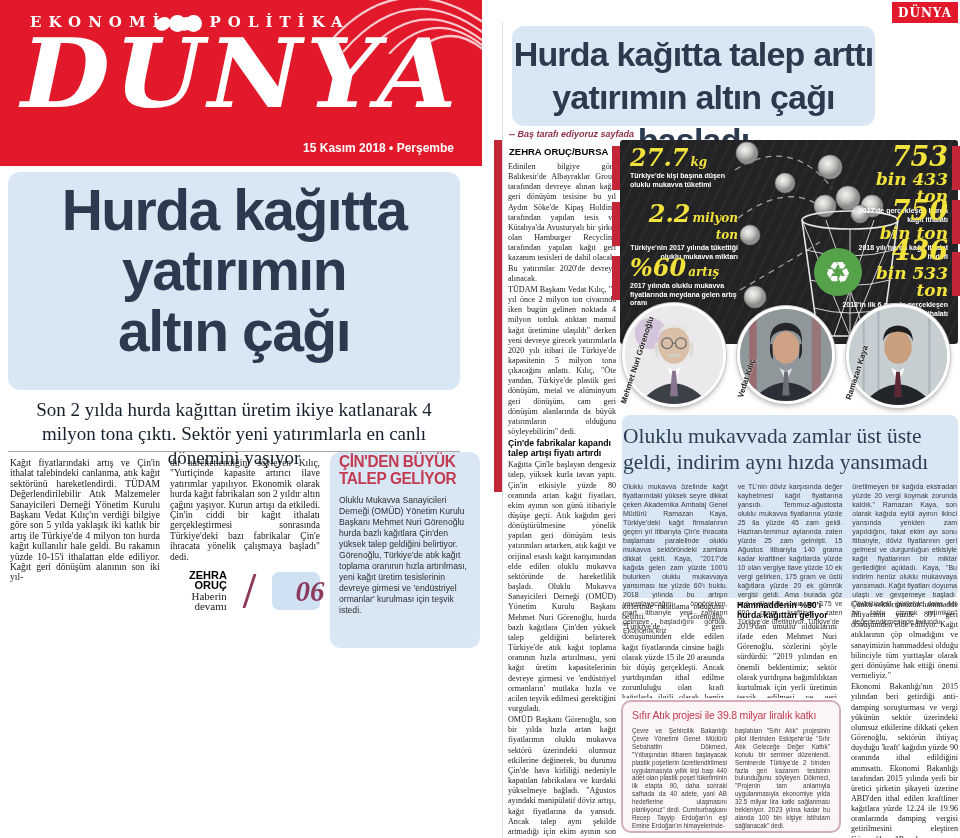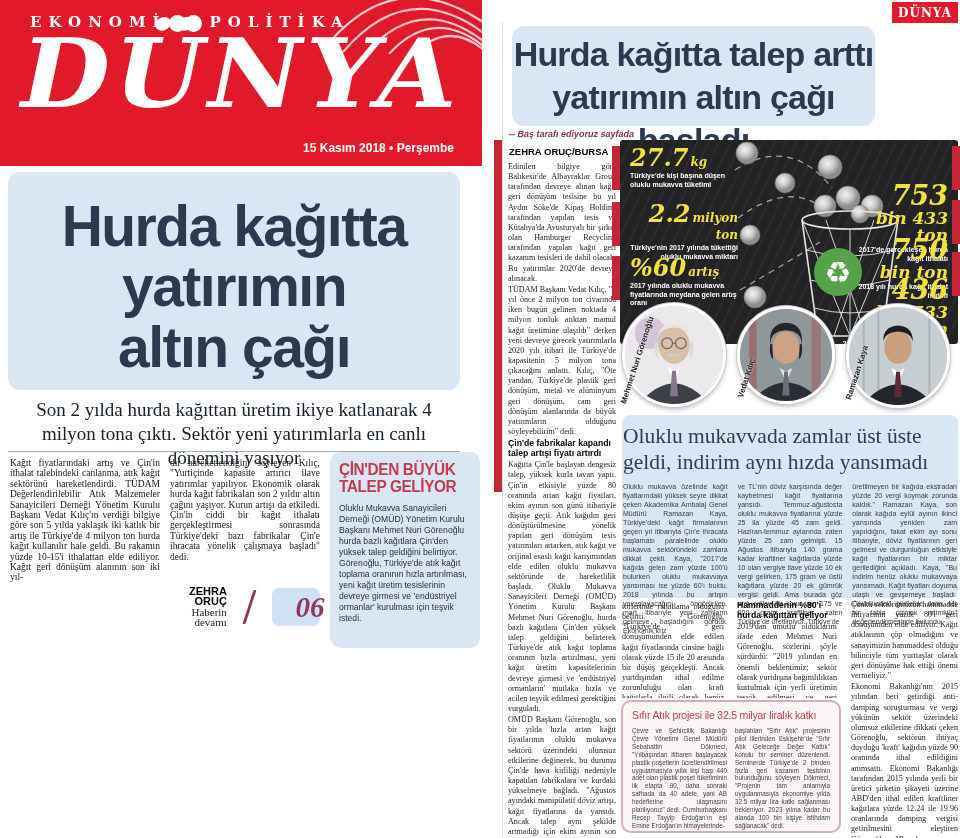--- a/index.html
+++ b/index.html
@@ -78,7 +78,7 @@
   .red-tab { width:8px; height:44px; background:#c32737; }
   .stat { position:absolute; }
   .stat-val { color:#f2e33c; font-family:"DejaVu Serif",serif; font-weight:700; font-style:italic; line-height:1; }
-  .stat-val .big { font-size:24px;margin-top:39px; }
+  .stat-val .big { font-size:24px; }
   .stat-val .unit { font-size:12px; margin-left:2px; }
   .stat-cap { margin-top:2px; color:#fff; font-size:7px; line-height:8.6px; font-weight:700; }
   .stat-r { text-align:right; }

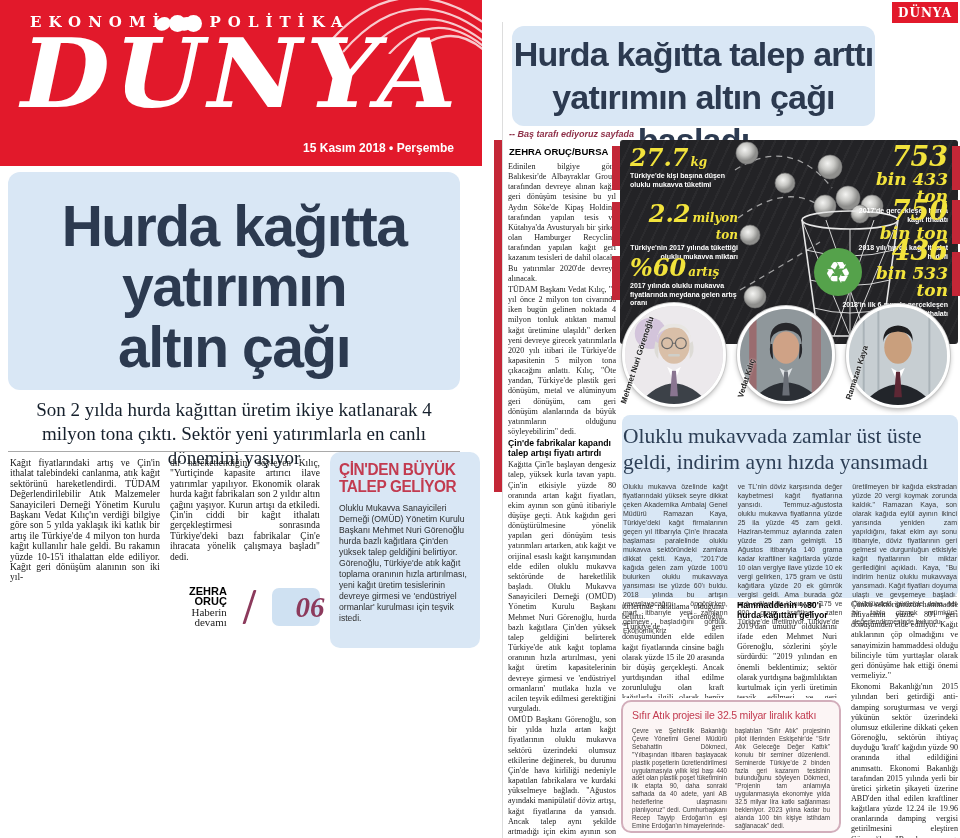--- a/index.html
+++ b/index.html
@@ -21,7 +21,7 @@
   .mast-date { position:absolute; right:28px; top:141px; color:#fff; font-size:12px; font-weight:700; }
 
   .hl-box { background:#d9e7f5; border-radius:12px; }
-  .front-hl { left:8px; top:172px; width:452px; height:218px; padding-top:24px;
+  .front-hl { left:8px; top:172px; width:452px; height:218px; padding-top:8px;
     text-align:center; white-space:pre-line; color:#2c3a50; font-weight:700;
     font-size:57px; line-height:1.06; letter-spacing:-1.5px; }
   .front-sub { left:10px; top:398px; width:448px; text-align:center;

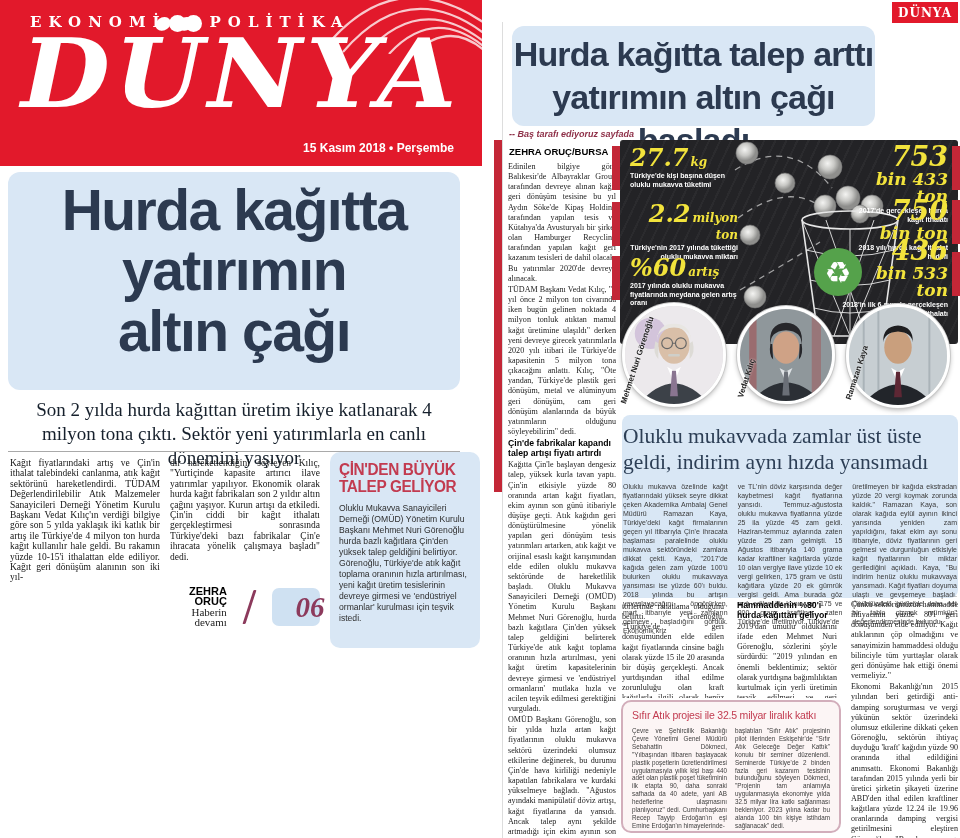--- a/index.html
+++ b/index.html
@@ -43,7 +43,7 @@
     color:#8c3a5c; font-size:29px; font-weight:700; font-style:italic;padding-left:28px; }
 
   .china-box { left:330px; top:452px; width:150px; height:196px; background:#d9e7f5;
-    border-radius:10px; padding:10px 9px; }
+    border-radius:10px; padding:2px 9px; }
   .china-title { color:#c23b50; font-weight:700; font-size:16px; line-height:1.05;
     letter-spacing:-0.4px; white-space:pre-line; transform:scaleX(.96); transform-origin:left; }
   .china-body { margin-top:7px; font-size:8.6px; line-height:11px; color:#2e2e2e; }

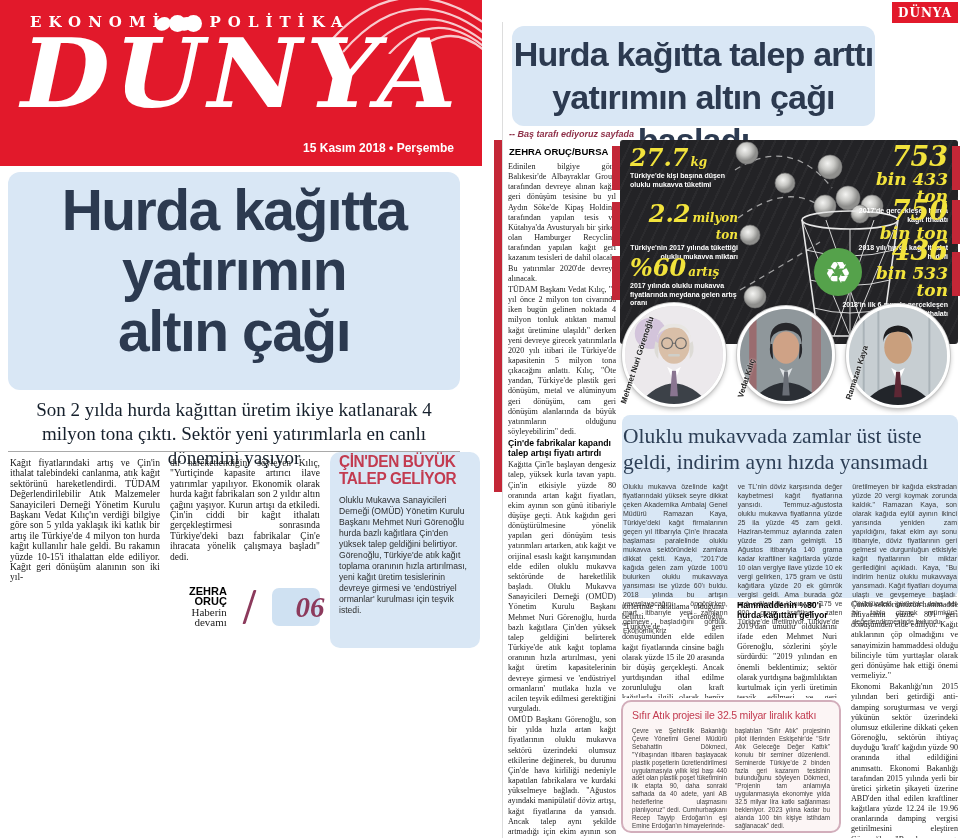--- a/index.html
+++ b/index.html
@@ -33,7 +33,7 @@
   .front-col1 { left:10px; top:458px; width:150px; height:204px; overflow:hidden; }
   .front-col2 { left:170px; top:458px; width:150px; }
 
-  .byline-row { margin-top:24px; display:flex; justify-content:flex-end; align-items:center; gap:21px; }
+  .byline-row { margin-top:8px; display:flex; justify-content:flex-end; align-items:center; gap:21px; }
   .byl-text { text-align:right; }
   .byl-name { font-family:"Liberation Sans",sans-serif; font-weight:700; font-size:11px; color:#000; }
   .byl-more { font-family:"Liberation Serif",serif; font-size:11px; color:#222; }

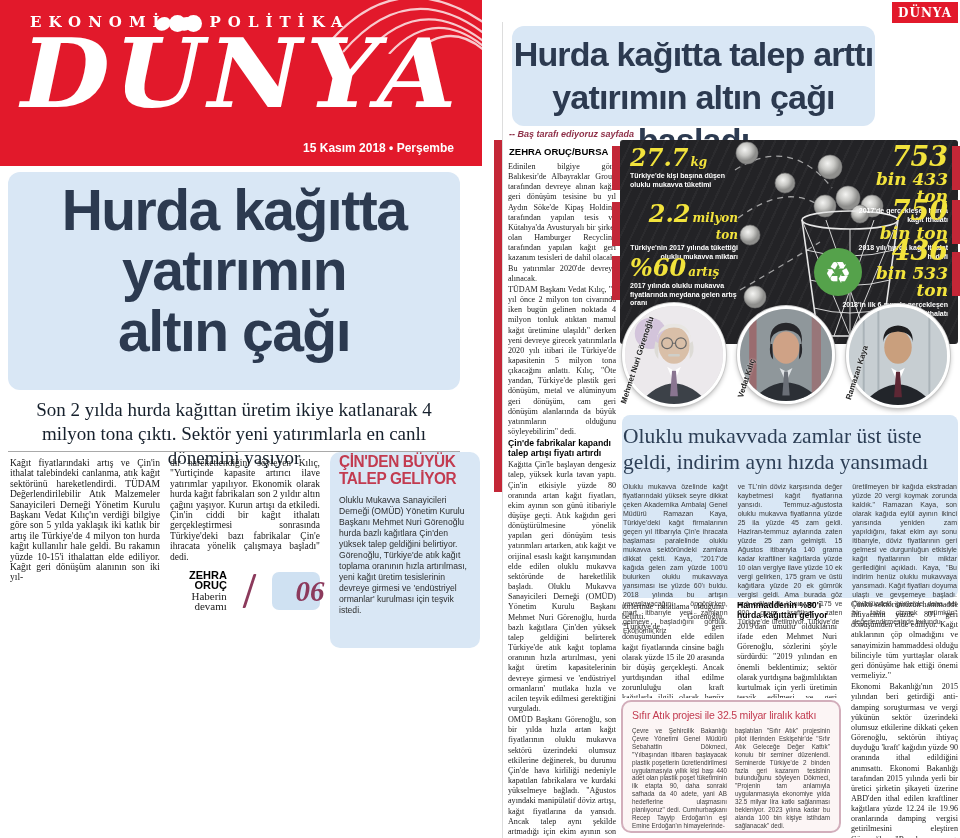--- a/index.html
+++ b/index.html
@@ -325,7 +325,7 @@
   </div>
 
   <div class="abs zw-box">
-    <div class="zw-title">Sıfır Atık projesi ile 32.5 milyar liralık katkı</div>
+    <div class="zw-title">Sıfır Atık projesi ile 39.8 milyar liralık katkı</div>
     <div class="zw-cols">
       <div class="zw-col">Çevre ve Şehircilik Bakanlığı Çevre Yönetimi Genel Müdürü Sebahattin Dökmeci, "Yılbaşından itibaren başlayacak plastik poşetlerin ücretlendirilmesi uygulamasıyla yıllık kişi başı 440 adet olan plastik poşet tüketiminin ilk etapta 90, daha sonraki safhada da 40 adete, yani AB hedeflerine ulaşmasını planlıyoruz" dedi. Cumhurbaşkanı Recep Tayyip Erdoğan'ın eşi Emine Erdoğan'ın himayelerinde-</div>
       <div class="zw-col">başlatılan "Sıfır Atık" projesinin pilot illerinden Eskişehir'de "Sıfır Atık Geleceğe Değer Kattık" konulu bir seminer düzenlendi. Seminerde Türkiye'de 2 binden fazla geri kazanım tesisinin bulunduğunu söyleyen Dökmeci, "Projenin tam anlamıyla uygulanmasıyla ekonomiye yılda 32.5 milyar lira katkı sağlanması bekleniyor. 2023 yılına kadar bu alanda 100 bin kişiye istihdam sağlanacak" dedi.</div>

